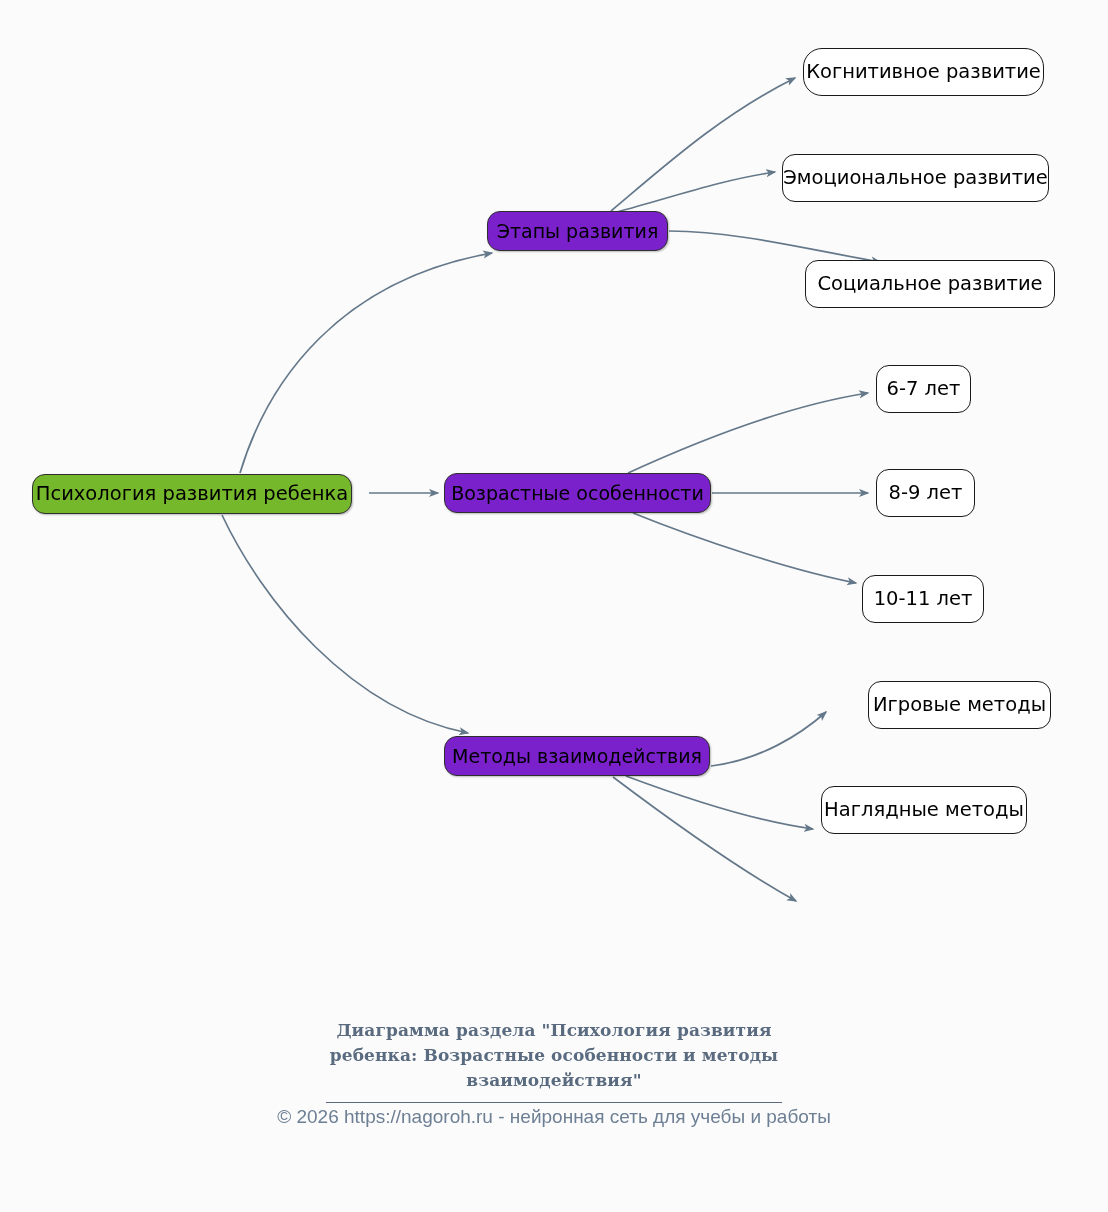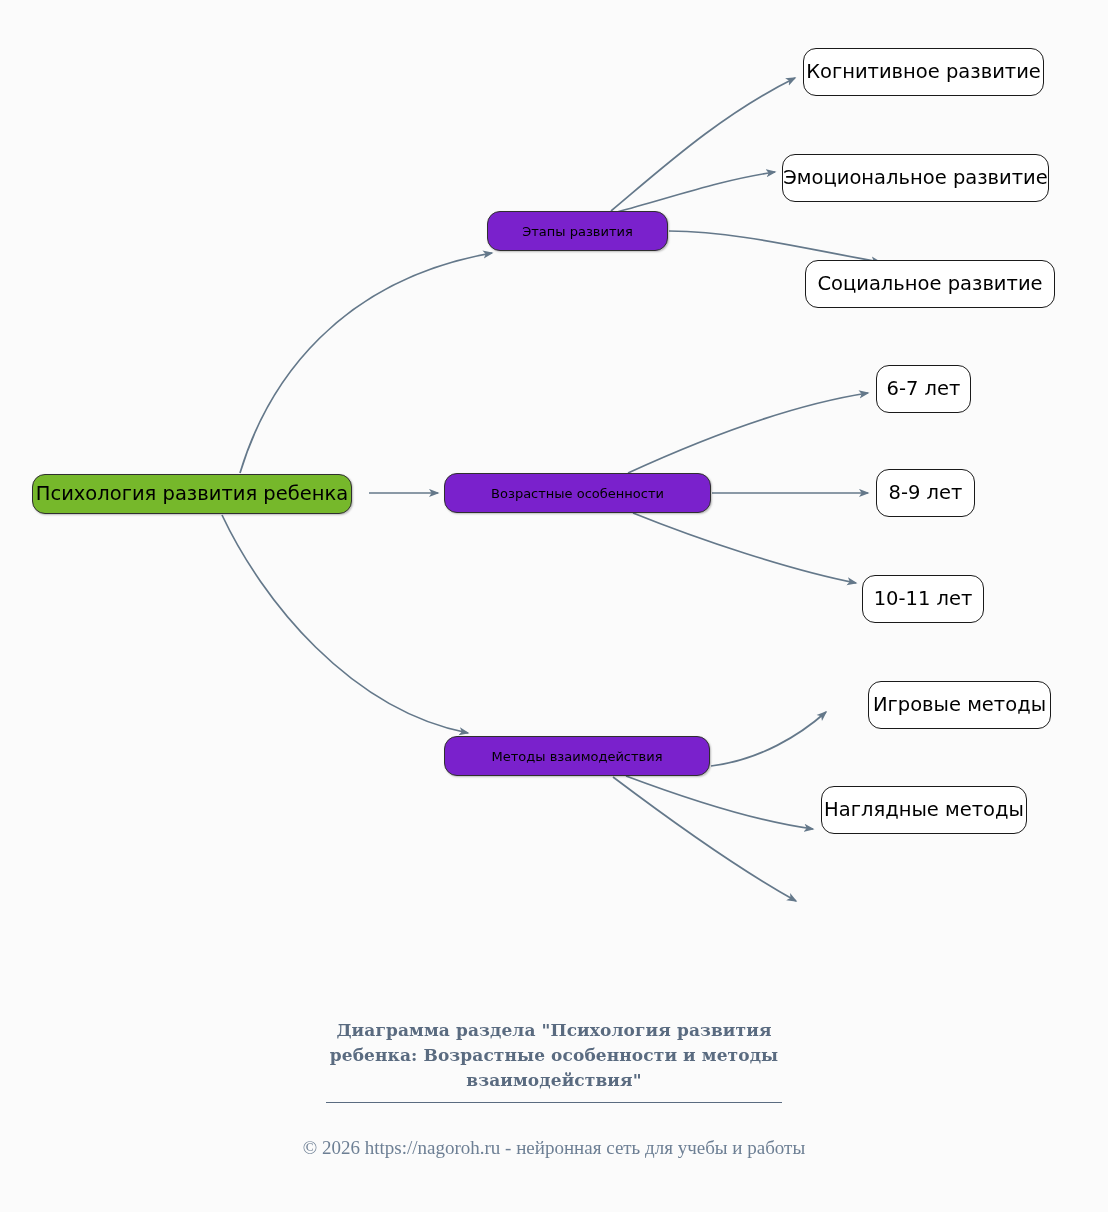--- a/index.html
+++ b/index.html
@@ -120,7 +120,7 @@
   <div class="node node-branch" style="left: 487px; top: 211px; width: 181px; height: 40px; background: rgb(122, 33, 204);">
     <span>Этапы развития</span>
   </div>
-  <div class="node node-leaf" style="left: 803px; top: 48px; width: 241px; height: 48px;">
+  <div class="node node-leaf" style="left: 803px; top: 48px; width: 241px; height: 48px; border-radius: 19px;">
     <span>Когнитивное развитие</span>
   </div>
   <div class="node node-leaf" style="left: 782px; top: 154px; width: 267px; height: 48px;">

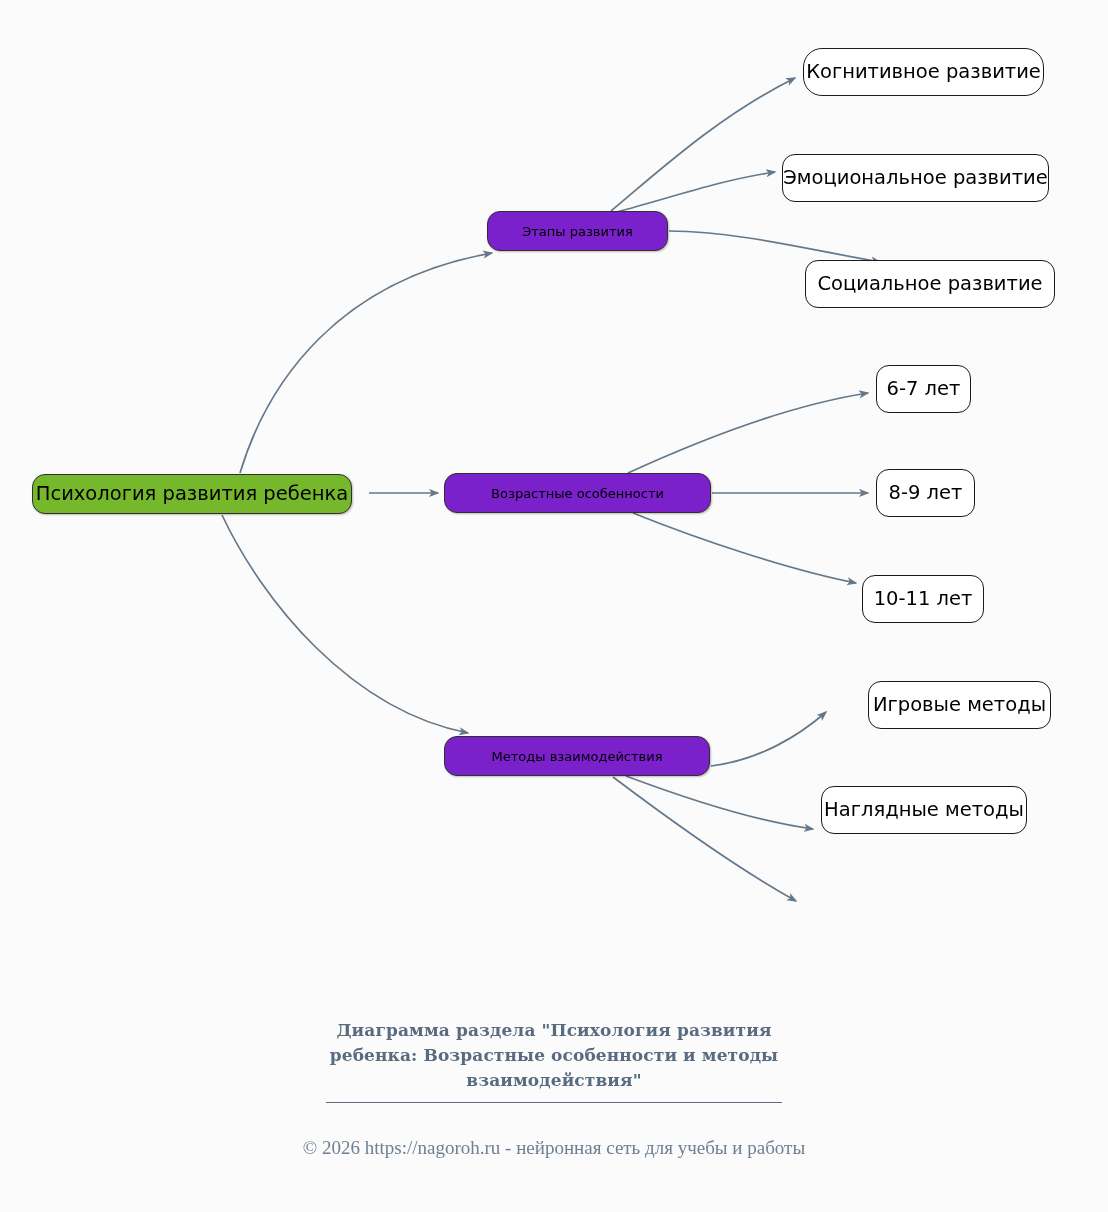--- a/index.html
+++ b/index.html
@@ -46,7 +46,7 @@
     border: 1.3px solid #2f2f2f;
     border-radius: 13px;
     color: #000000;
-    font-size: 13px;
+    font-size: 19px;
     box-shadow: 1px 1px 2px rgba(0,0,0,0.25);
   }
   .node-leaf {

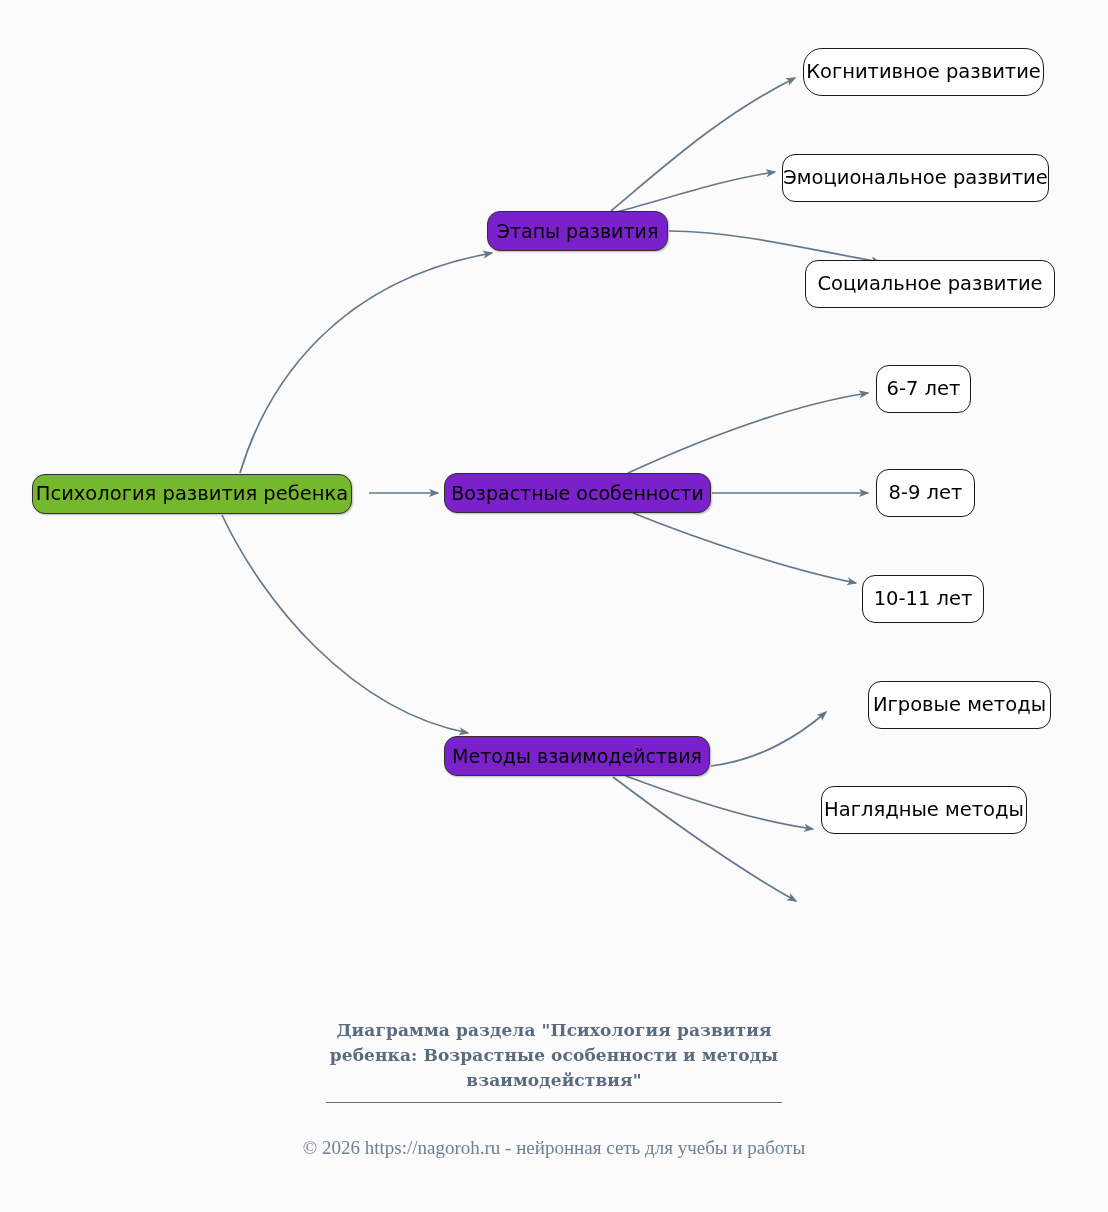--- a/index.html
+++ b/index.html
@@ -80,8 +80,8 @@
     margin: 9px auto 0 auto;
   }
   .caption-credit {
-    margin-top: 34px;
-    font-family: Liberation Serif, serif;
+    margin-top: 3px;
+    font-family: Liberation Sans, sans-serif;
     font-size: 19px;
     color: #6d7f94;
   }

